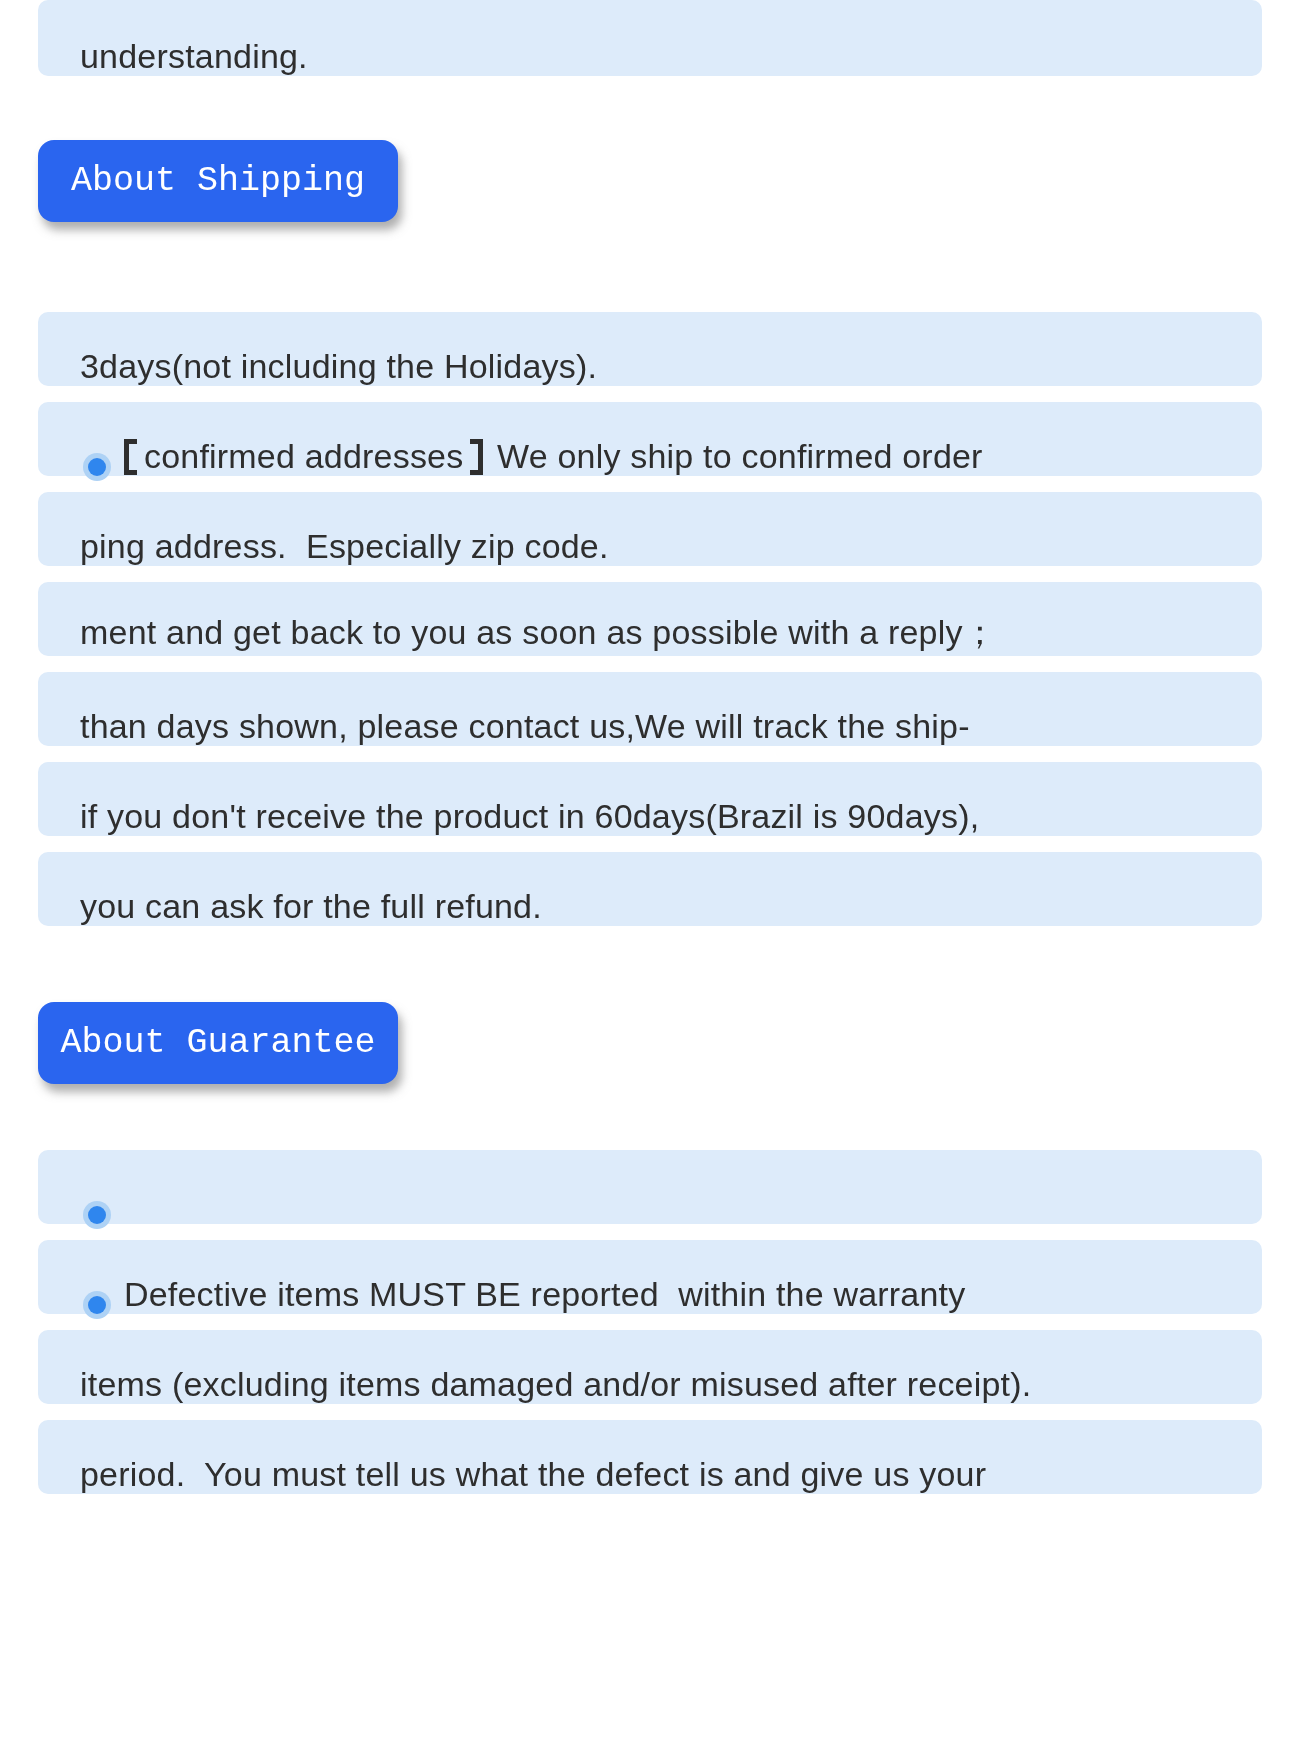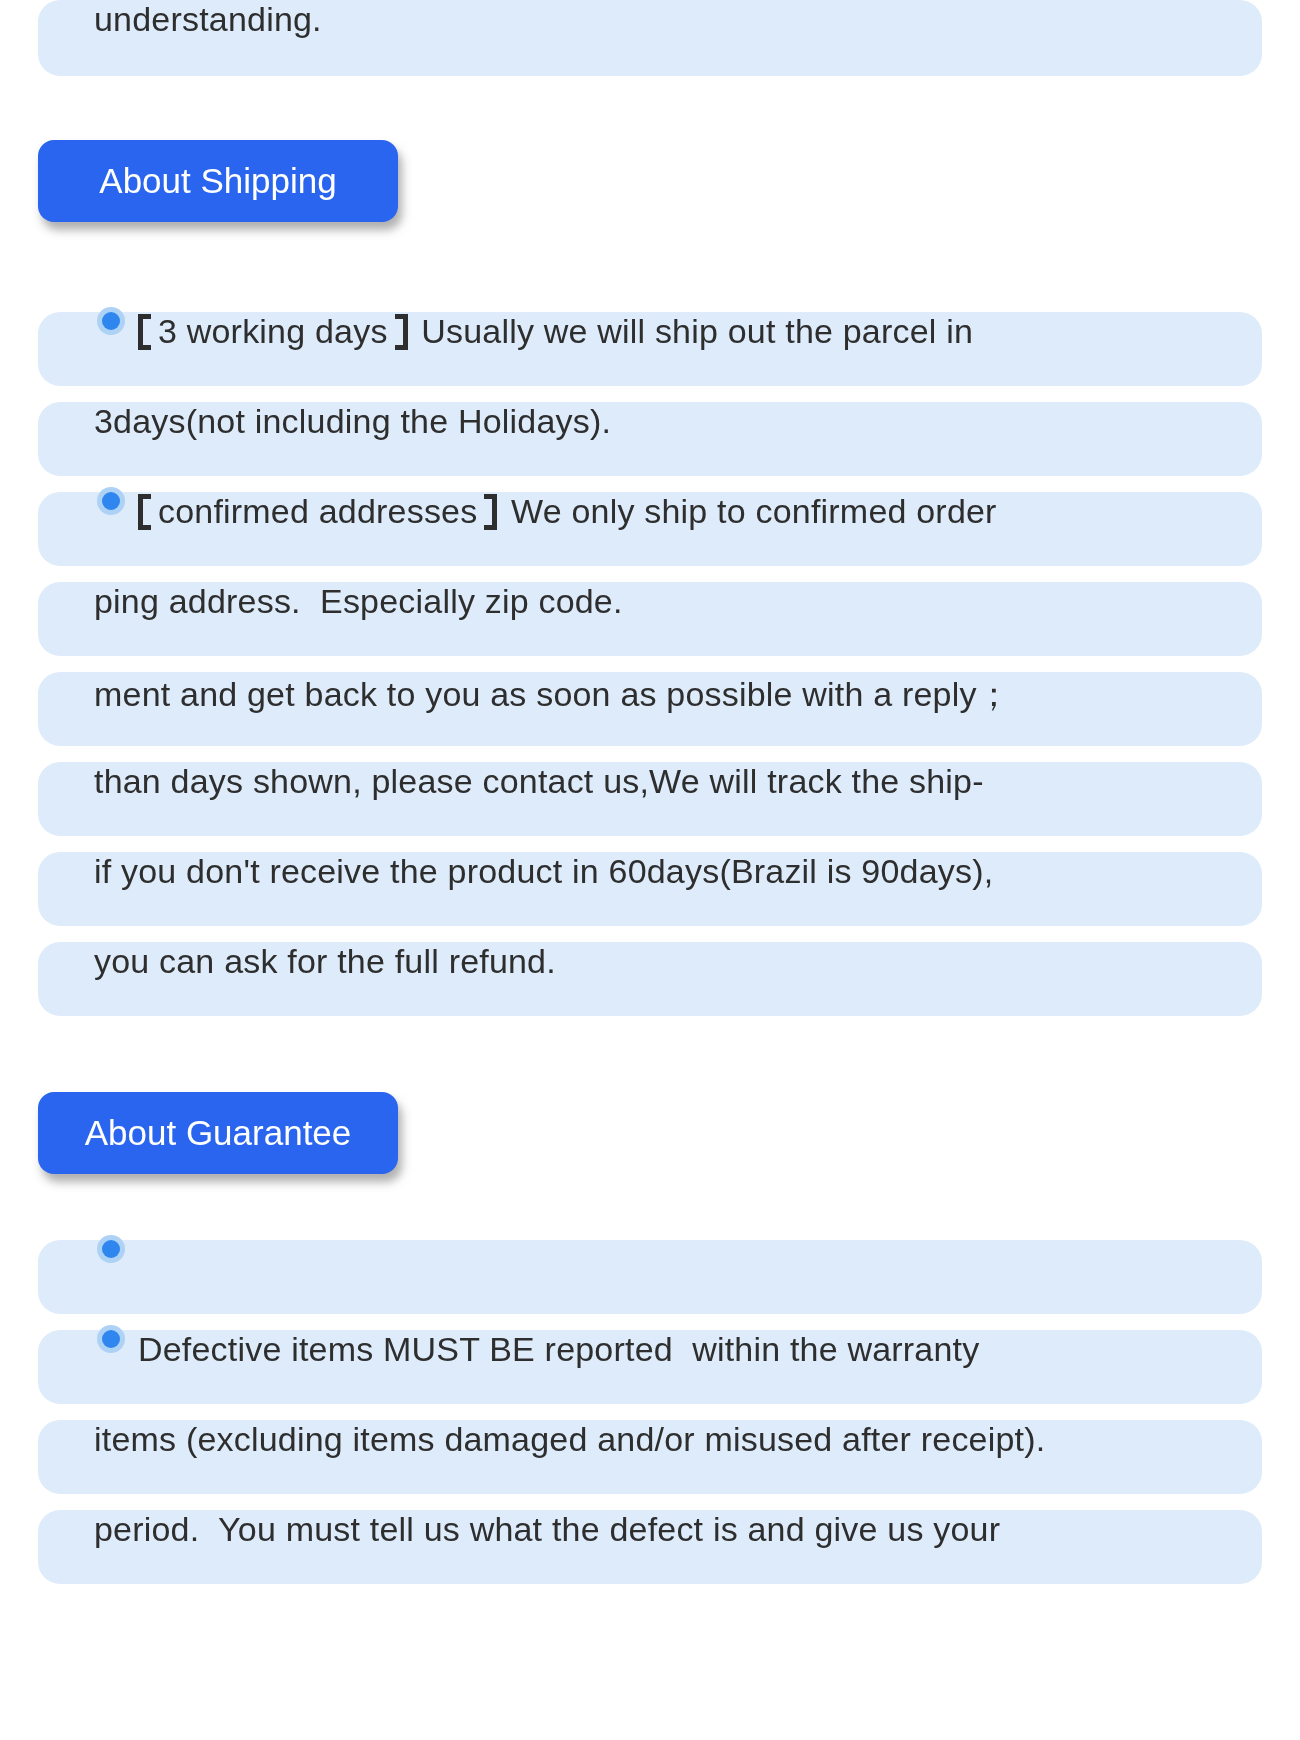--- a/index.html
+++ b/index.html
@@ -29,10 +29,10 @@
     width:100%;
     height:74px;
     background:var(--stripe-bg);
-    border-radius:22px;
+    border-radius:10px;
     display:flex;
-    align-items:flex-start;
-    padding-left:56px;
+    align-items:flex-end;
+    padding-left:42px;
     margin-bottom:16px;
   }
   .stripe.intro{height:76px;margin-bottom:0;}

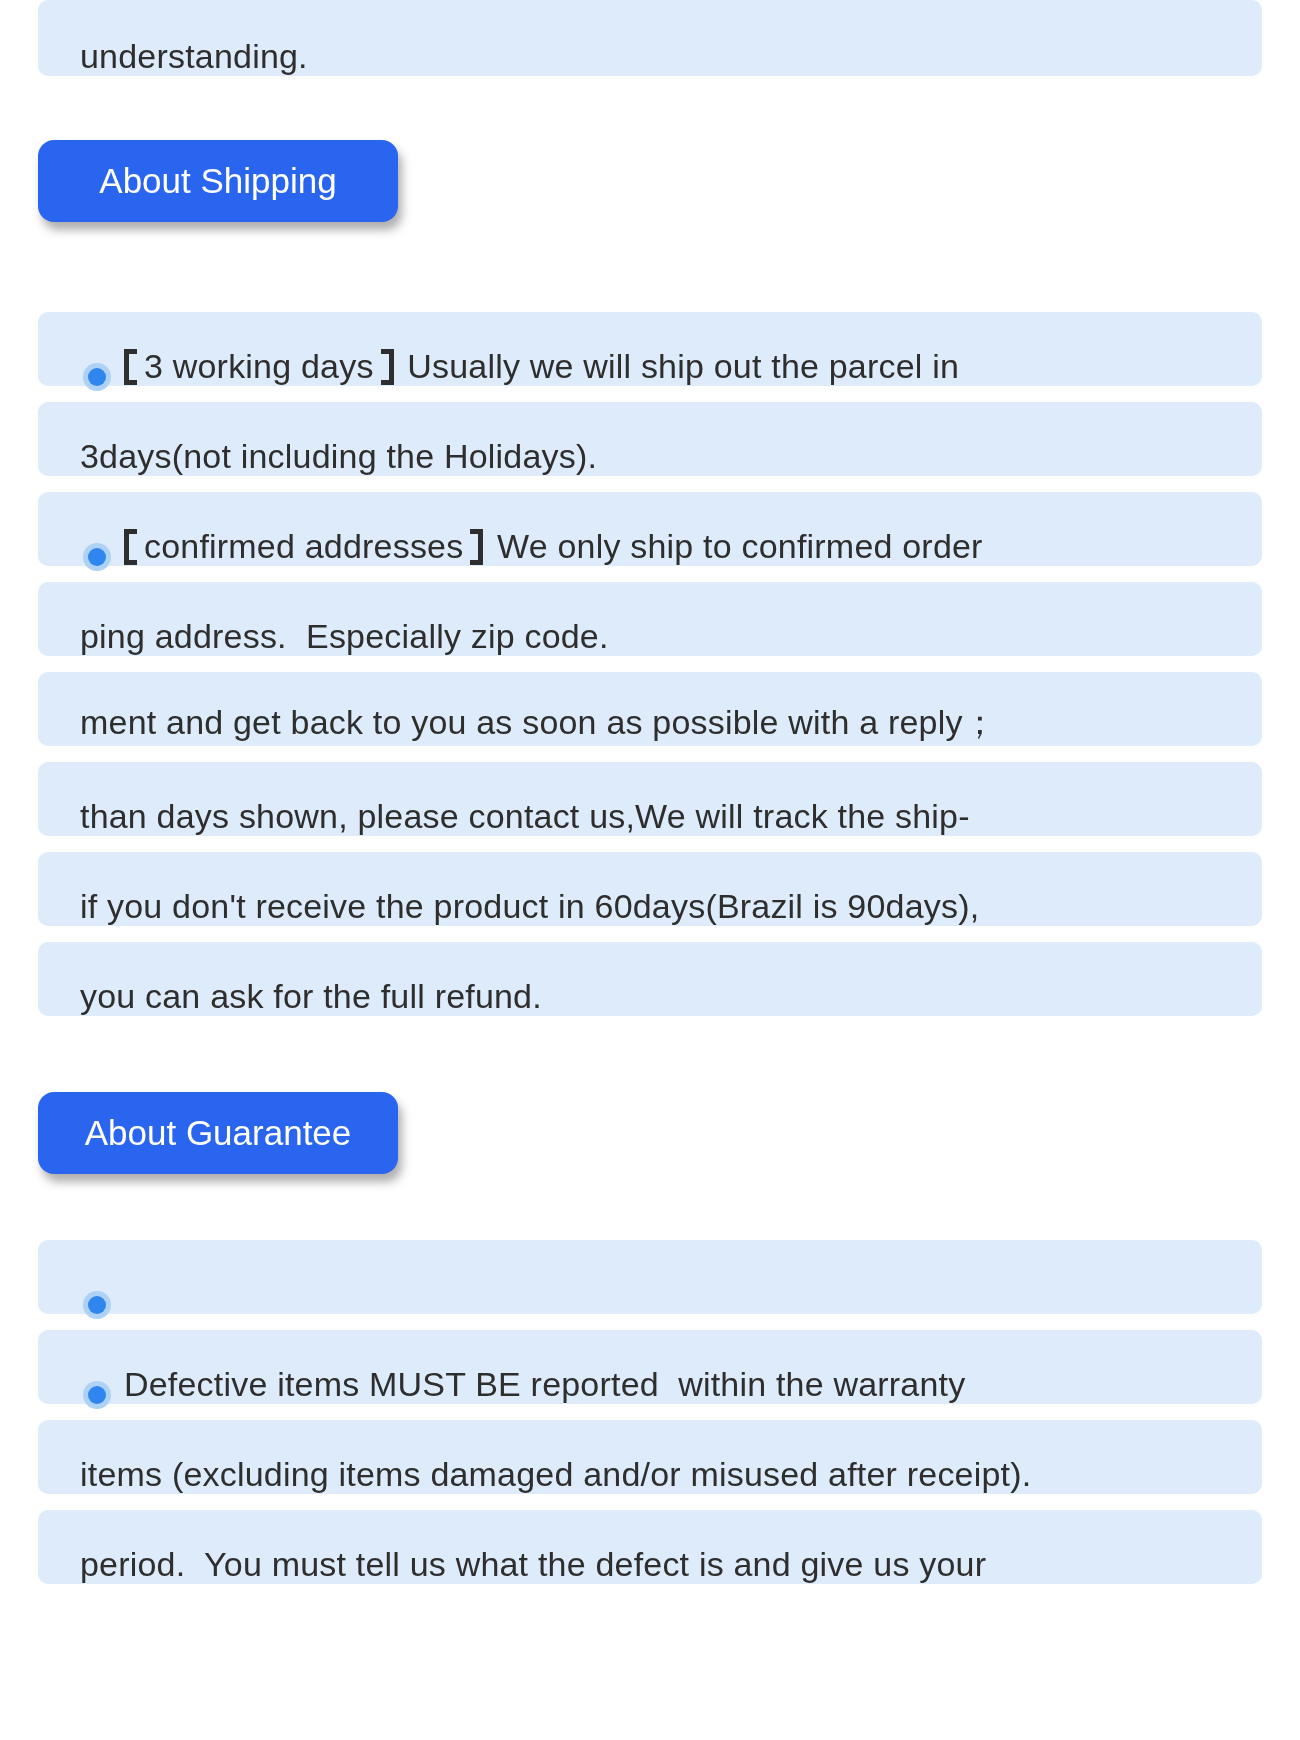--- a/index.html
+++ b/index.html
@@ -63,7 +63,7 @@
     border-radius:16px;
     box-shadow:4px 8px 10px rgba(110,110,110,0.55);
     cursor:pointer;
-    font-family:Liberation Sans, sans-serif;
+    font-family:Liberation Mono, monospace;
   }
   .btn-shipping{margin-top:64px;}
   .btn-guarantee{margin-top:76px;}

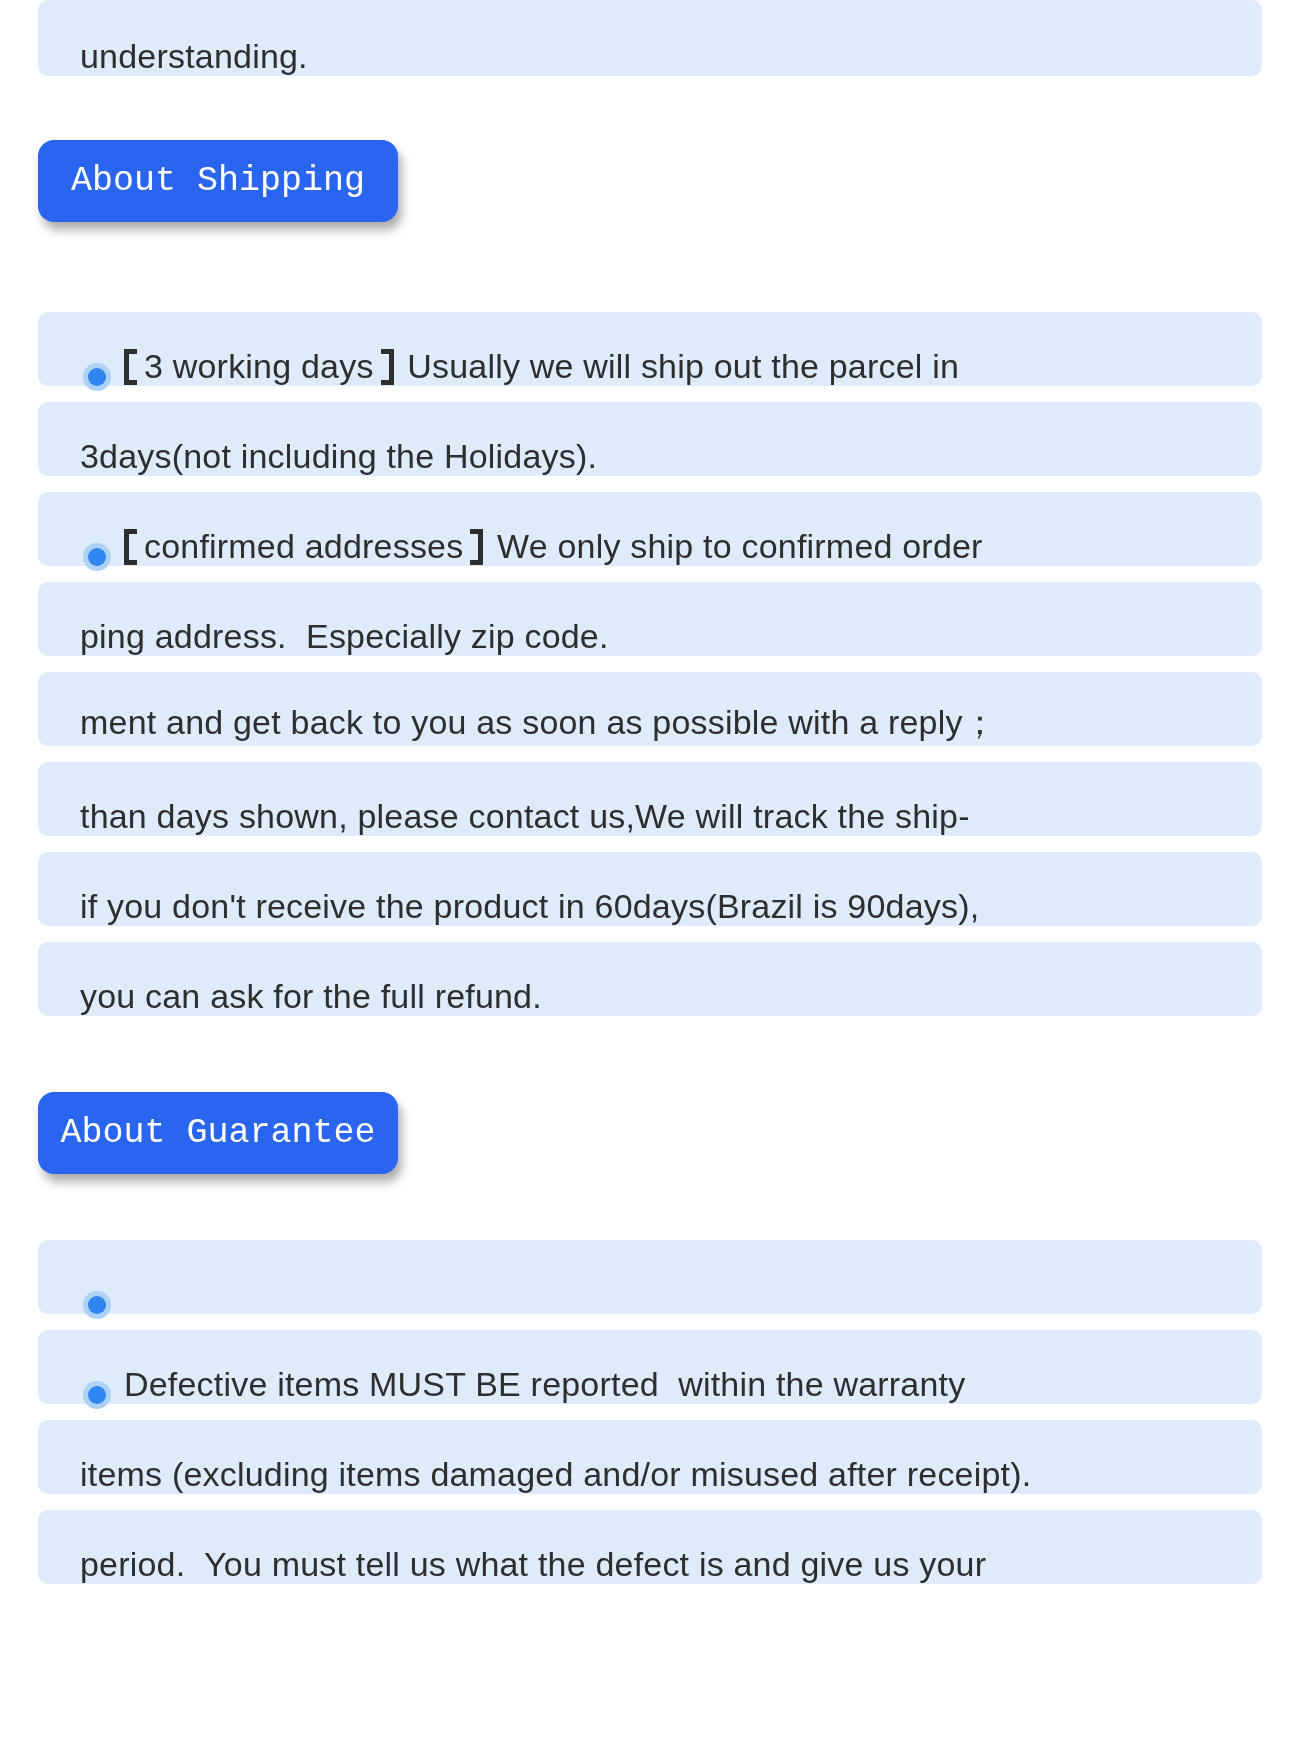--- a/index.html
+++ b/index.html
@@ -94,10 +94,6 @@
 
   <div class="lines-1">
     <div class="stripe">
-      <span class="bullet"></span>
-      <span class="line-text"><span class="lbr"></span>3 working days<span class="rbr"></span> Usually we will ship out the parcel in</span>
-    </div>
-    <div class="stripe">
       <span class="line-text">3days(not including the Holidays).</span>
     </div>
     <div class="stripe">

